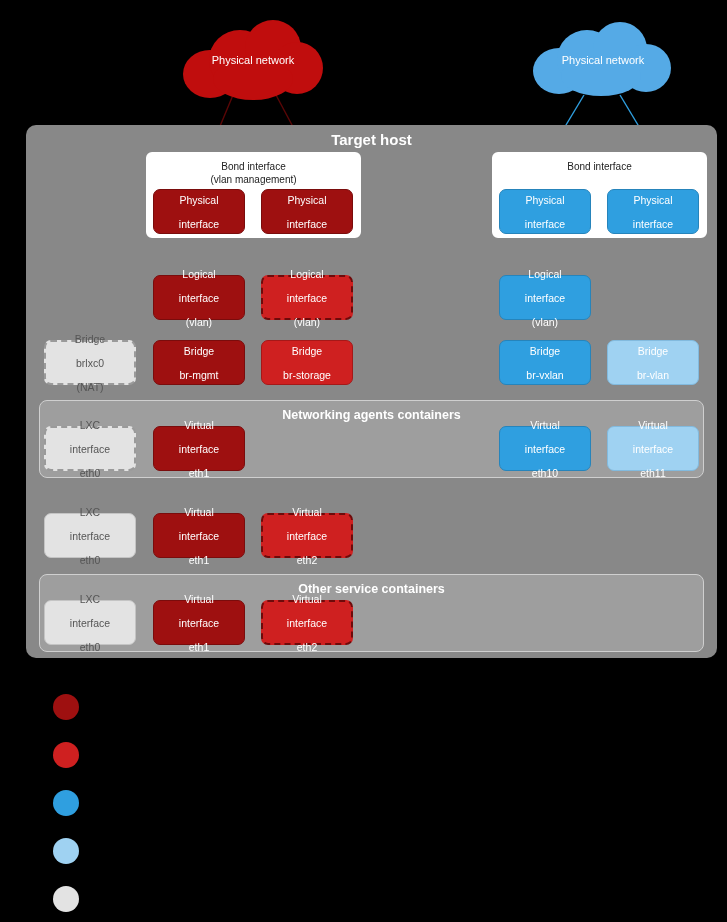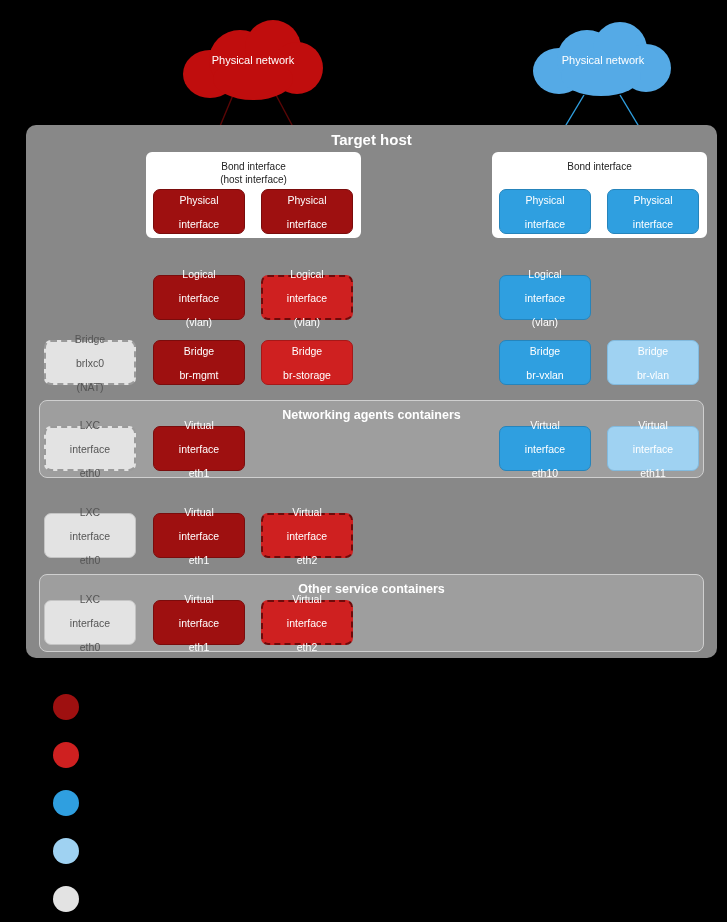--- a/index.html
+++ b/index.html
@@ -231,7 +231,7 @@
   <div class="bond" style="left:138px; top:152px; width:215px; height:86px;">
     <div class="bond-label">
       <span>Bond interface</span><br>
-      <span>(host interface)</span>
+      <span>(vlan management)</span>
     </div>
   </div>
 

